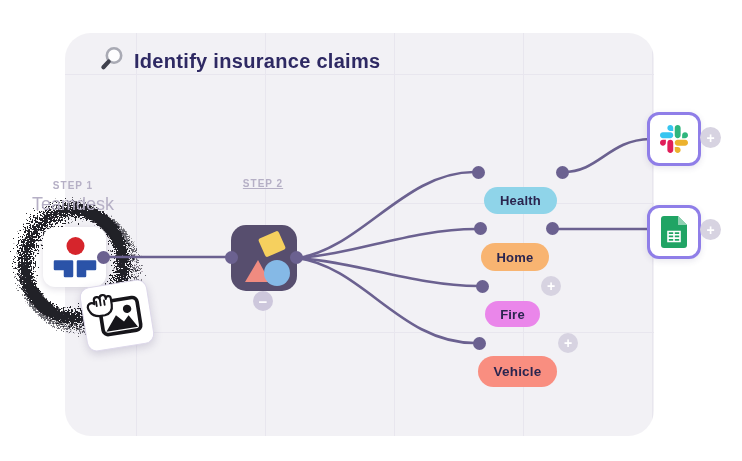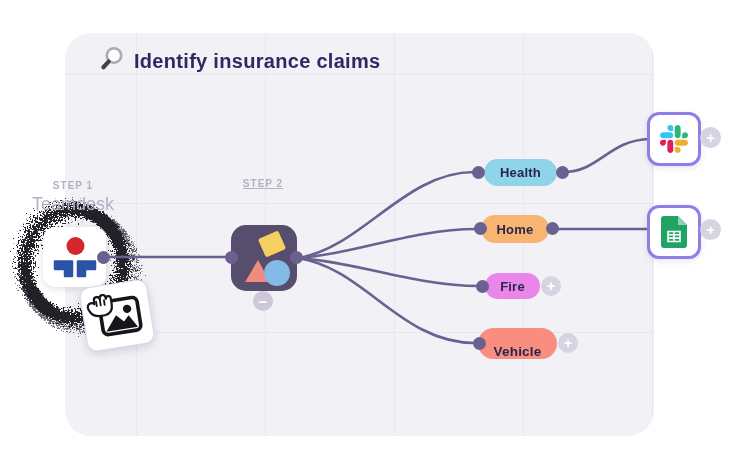--- a/index.html
+++ b/index.html
@@ -49,7 +49,7 @@
 
   
   .pill{position:absolute;z-index:3;display:flex;align-items:center;justify-content:center;
-    border-radius:999px;font-size:13px;font-weight:bold;color:#2a254f;letter-spacing:.2px;}
+    border-radius:999px;font-size:13px;font-weight:bold;color:#2a254f;letter-spacing:.2px;margin-top:28px;}
   .pill-health{left:484px;top:159px;width:73px;height:27px;background:#8fd4e9;}
   .pill-home{left:481px;top:215px;width:68px;height:28px;background:#f8b471;}
   .pill-fire{left:485px;top:273px;width:55px;height:26px;background:#ea86ea;}

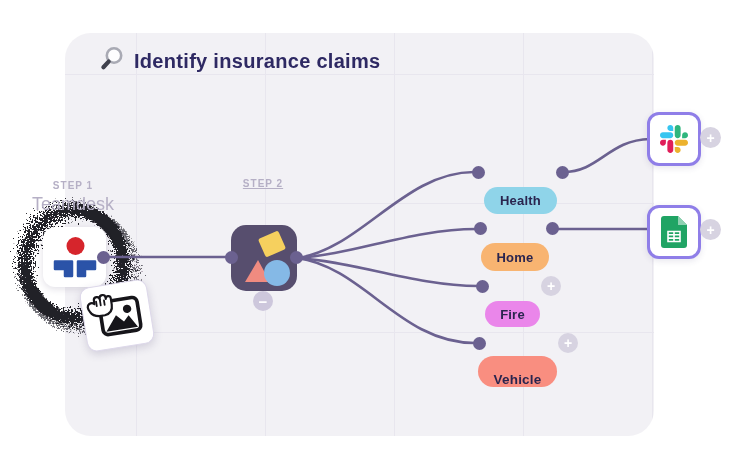--- a/index.html
+++ b/index.html
@@ -53,7 +53,7 @@
   .pill-health{left:484px;top:159px;width:73px;height:27px;background:#8fd4e9;}
   .pill-home{left:481px;top:215px;width:68px;height:28px;background:#f8b471;}
   .pill-fire{left:485px;top:273px;width:55px;height:26px;background:#ea86ea;}
-  .pill-vehicle{left:478px;top:328px;width:79px;height:31px;background:#f98e80;font-size:13.5px;align-items:flex-end;}
+  .pill-vehicle{left:478px;top:328px;width:79px;height:31px;background:#f98e80;font-size:13.5px;}
 
   
   .badge{position:absolute;z-index:4;border-radius:50%;display:flex;align-items:center;

